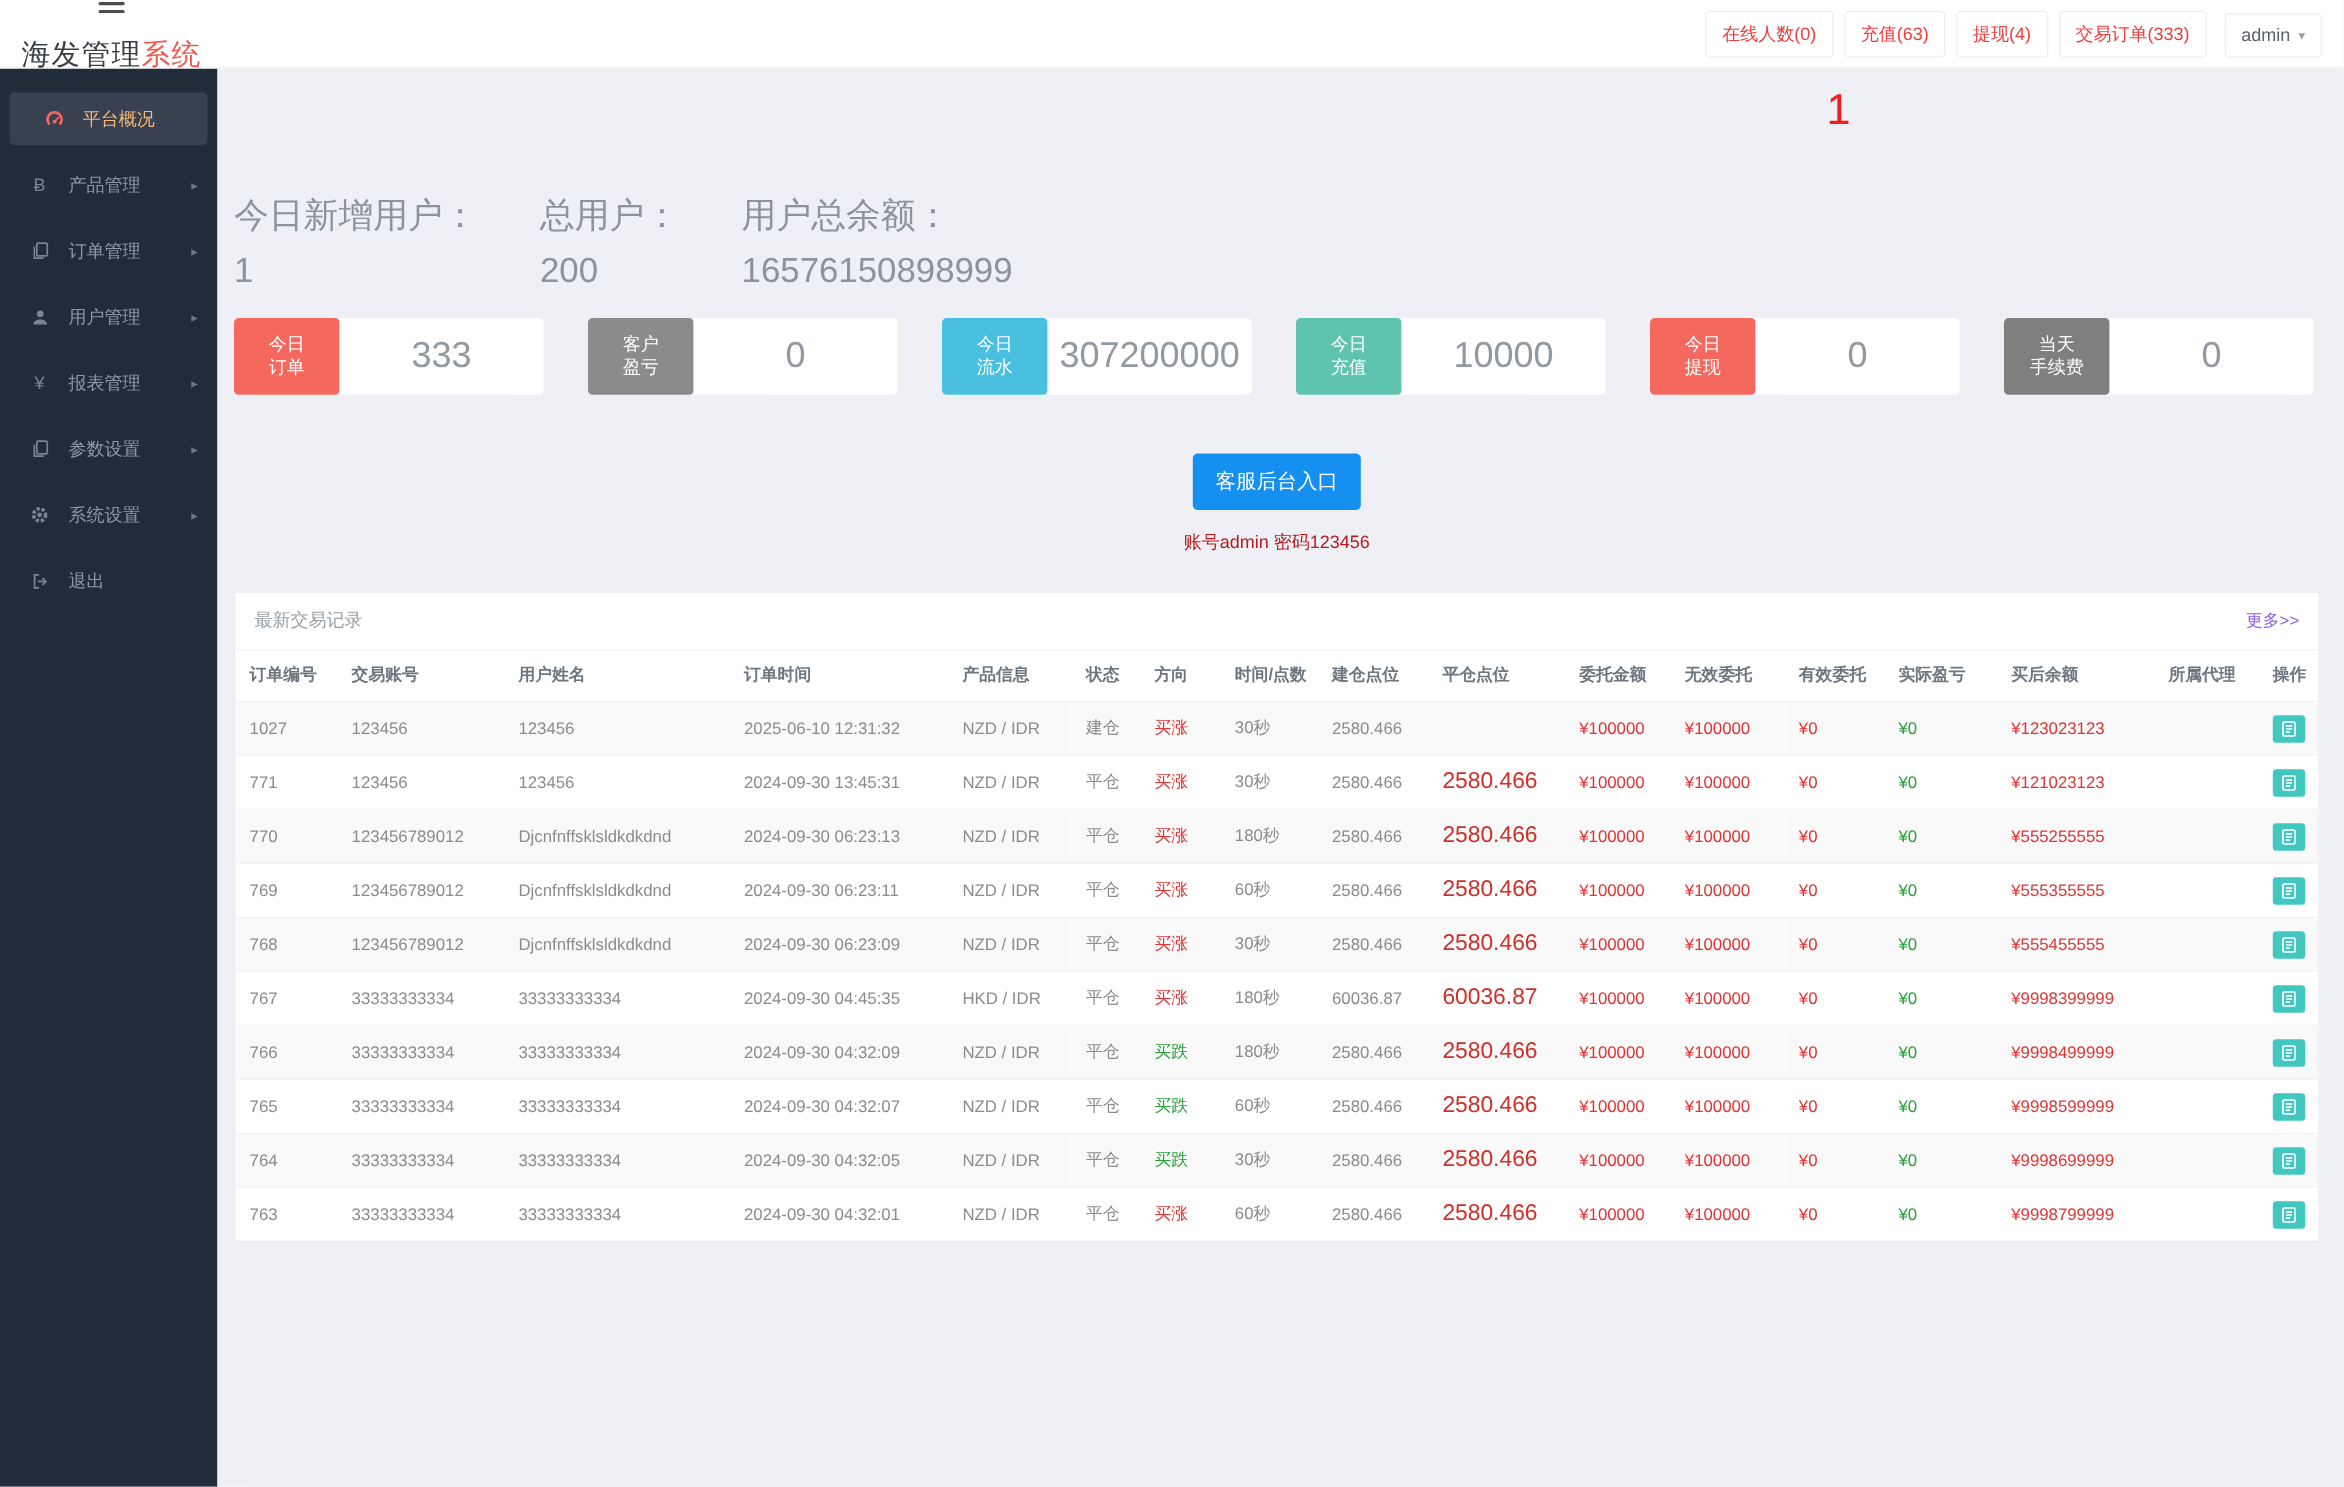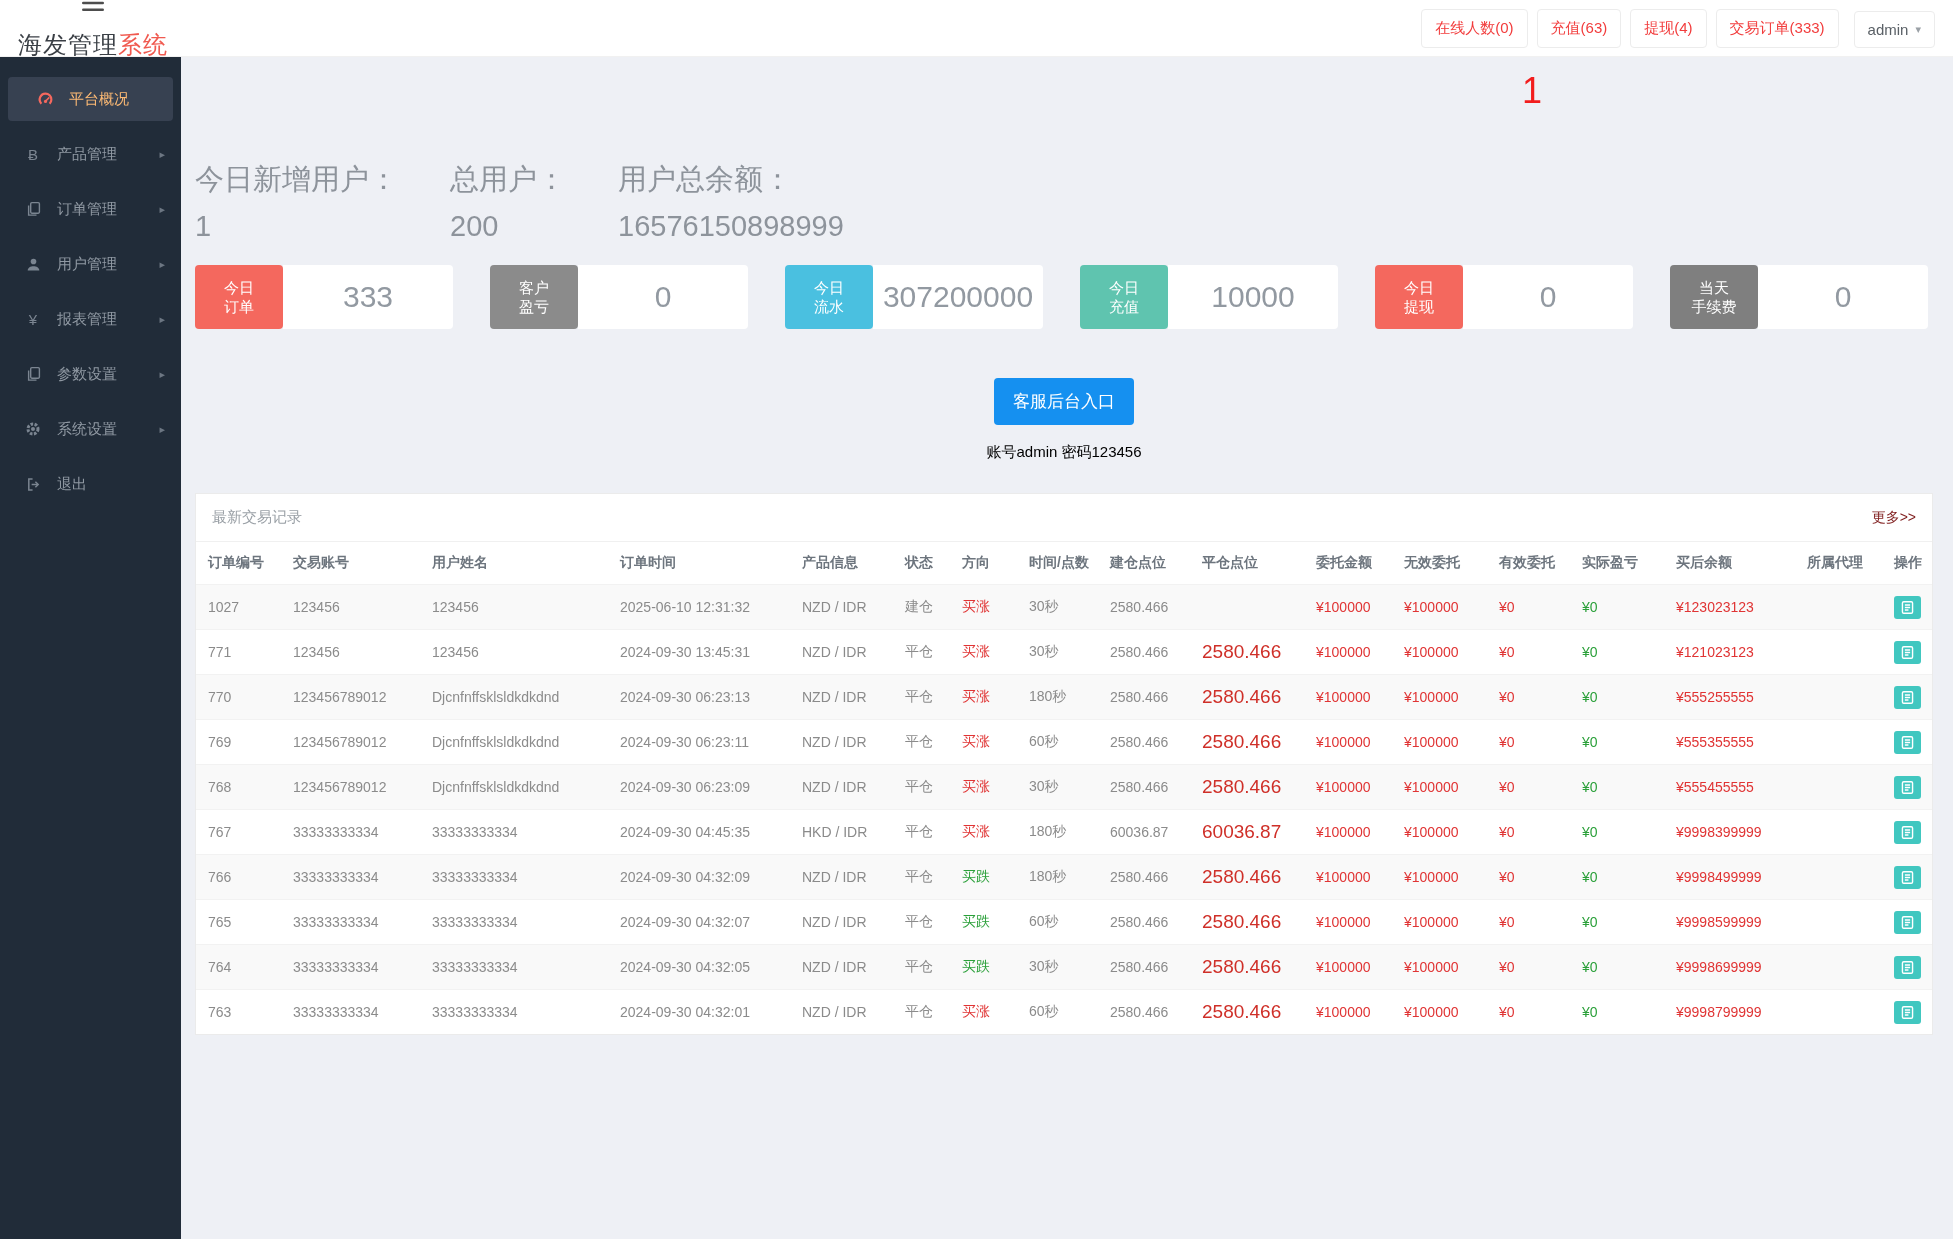--- a/index.html
+++ b/index.html
@@ -40,7 +40,7 @@
 
   .support-row{margin-top:49px;display:flex;align-items:center;gap:18px;flex-direction:column;}
   .support-btn{background:#1590f0;color:#fff;border:none;border-radius:4px;font-size:17px;padding:12px 19px;cursor:pointer;font-family:inherit;}
-  .support-note{font-size:15px;color:#000000;}
+  .support-note{font-size:15px;color:#b91c1c;}
 
   
   .panel{margin-top:31px;background:#fff;border:1px solid #ebebeb;}

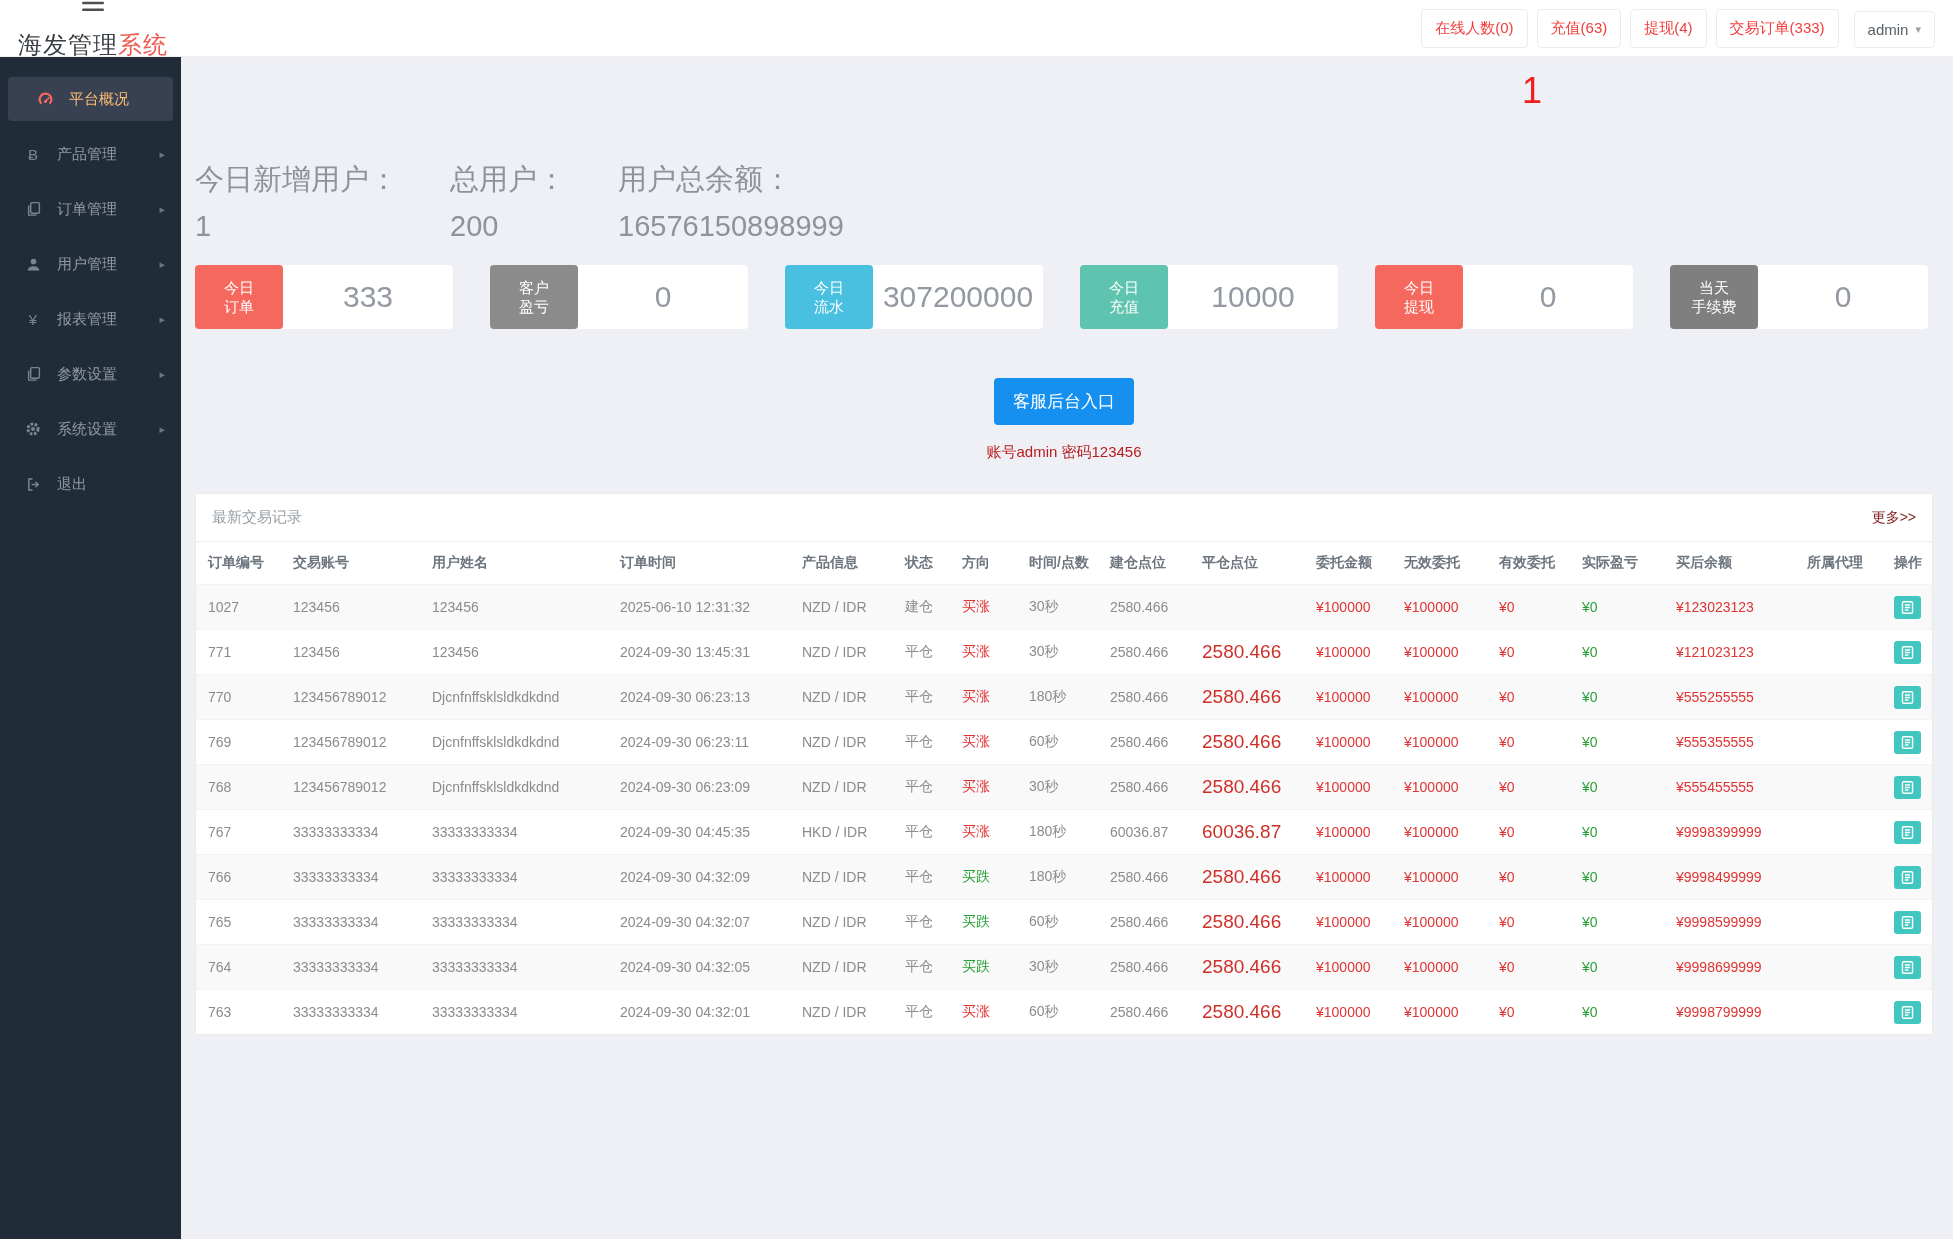--- a/index.html
+++ b/index.html
@@ -46,7 +46,7 @@
   .panel{margin-top:31px;background:#fff;border:1px solid #ebebeb;}
   .panel-head{height:47px;display:flex;align-items:center;justify-content:space-between;padding:0 16px;border-bottom:1px solid #f0f0f0;}
   .panel-title{color:#9aa0a6;font-size:15px;}
-  .more{color:#7f1d1d;font-size:14px;cursor:pointer;text-decoration:none;}
+  .more{color:#8b5cf6;font-size:14px;cursor:pointer;text-decoration:none;}
 
   table{width:100%;border-collapse:collapse;table-layout:fixed;}
   th{height:42px;text-align:left;font-size:14px;color:#6d757e;font-weight:700;padding:0 4px 0 12px;white-space:nowrap;overflow:hidden;}

